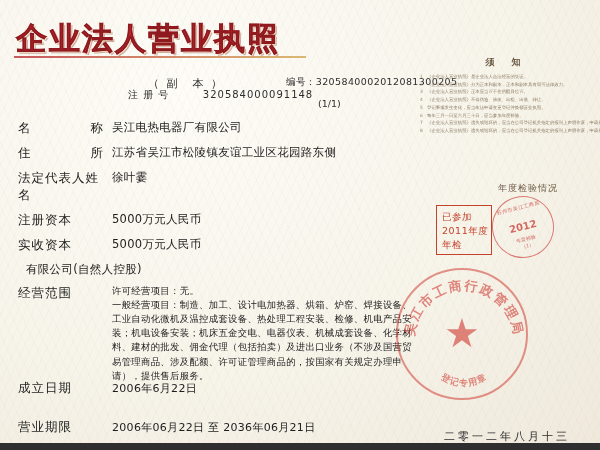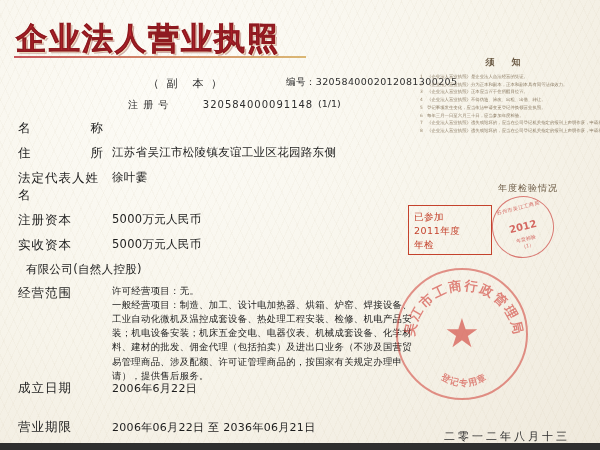--- a/index.html
+++ b/index.html
@@ -209,7 +209,7 @@
   .reg-no-line {
     position: absolute;
     left: 128px;
-    top: 98px;
+    top: 88px;
     font-size: 10px;
     color: #2d2d2d;
     letter-spacing: 1px;

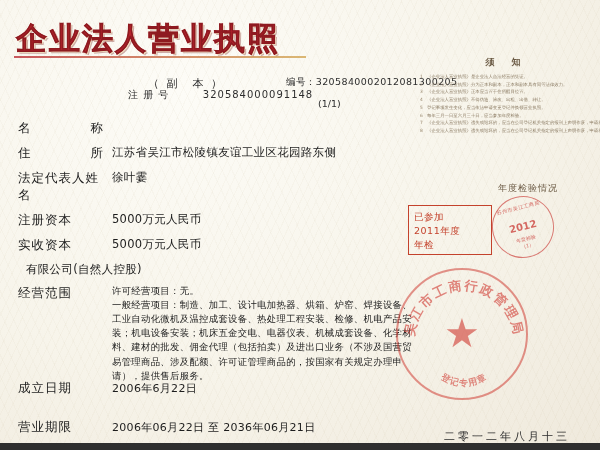--- a/index.html
+++ b/index.html
@@ -332,6 +332,7 @@
         <span>名</span>
         <span>称</span>
       </div>
+      <div class="fvalue">吴江电热电器厂有限公司</div>
     </div>
 
     <div class="frow">

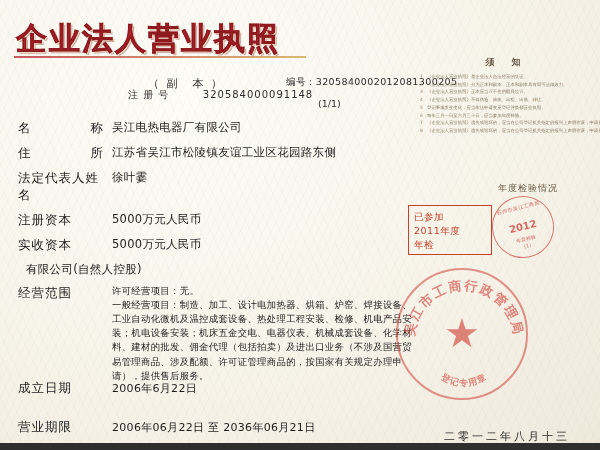--- a/index.html
+++ b/index.html
@@ -103,7 +103,7 @@
     position: absolute;
     right: 108px;
     top: 205px;
-    width: 84px;
+    width: 56px;
     height: 50px;
     border: 1px solid #c4422c;
     color: #c4422c;

